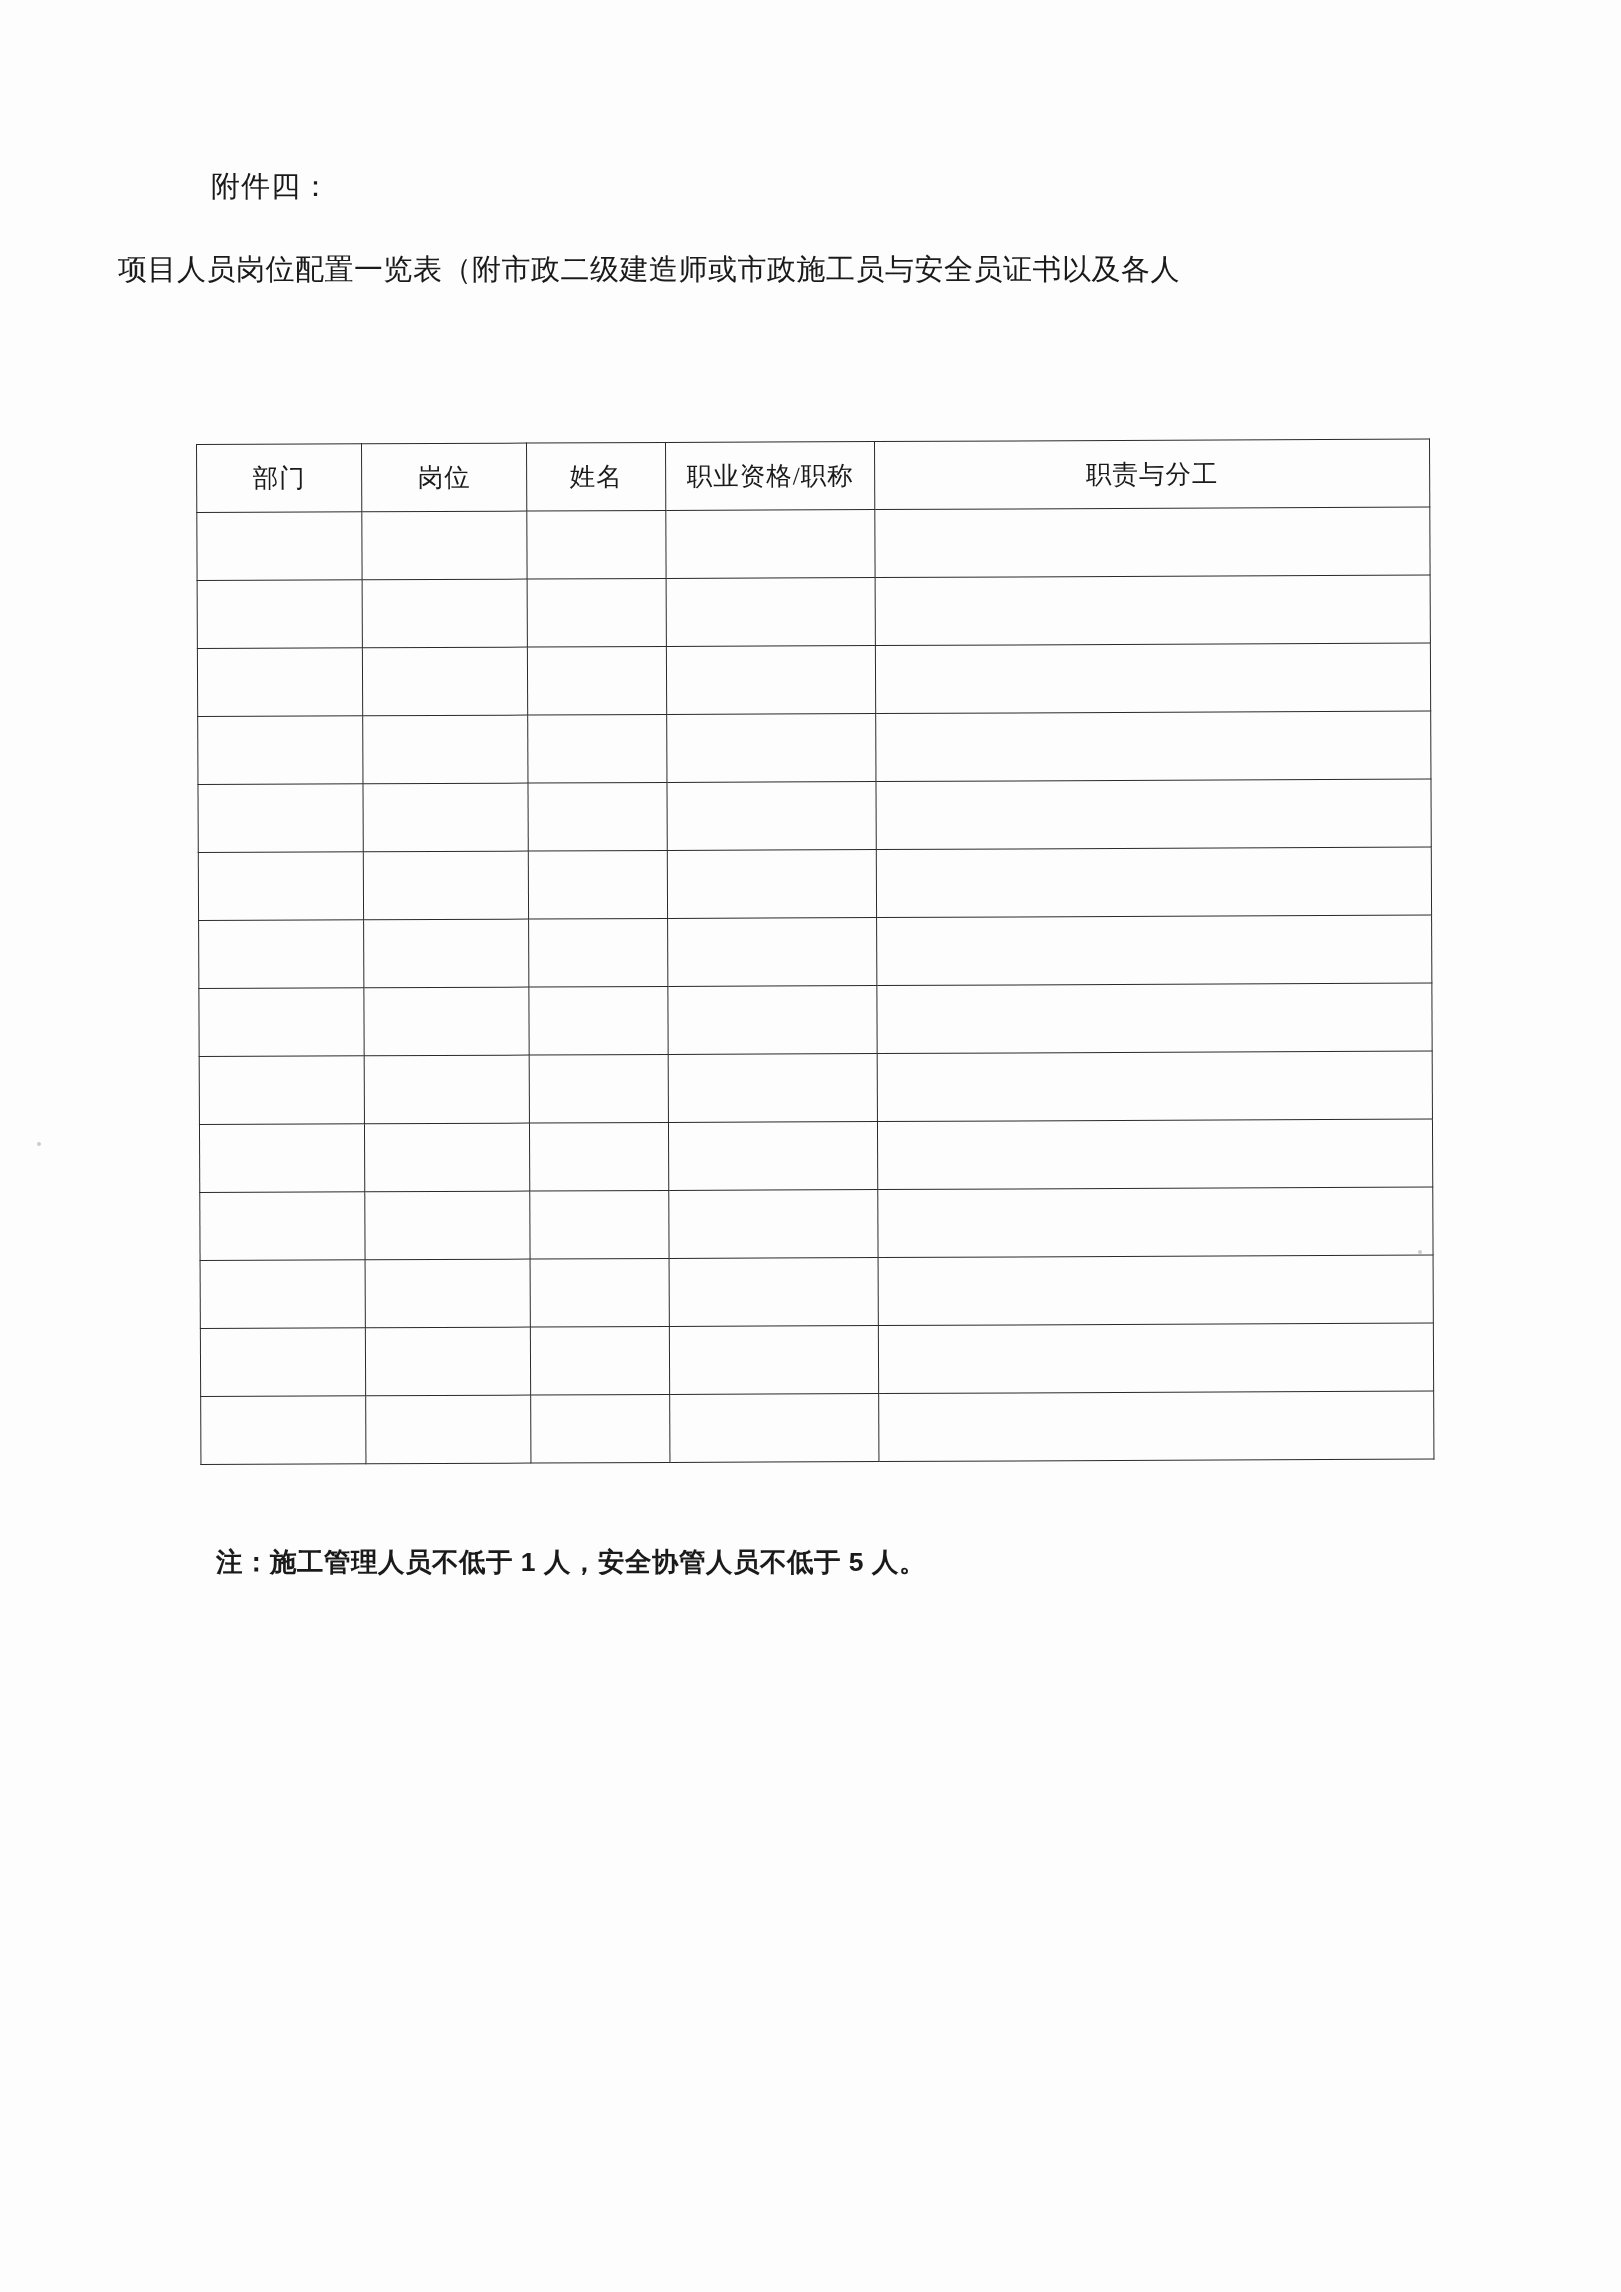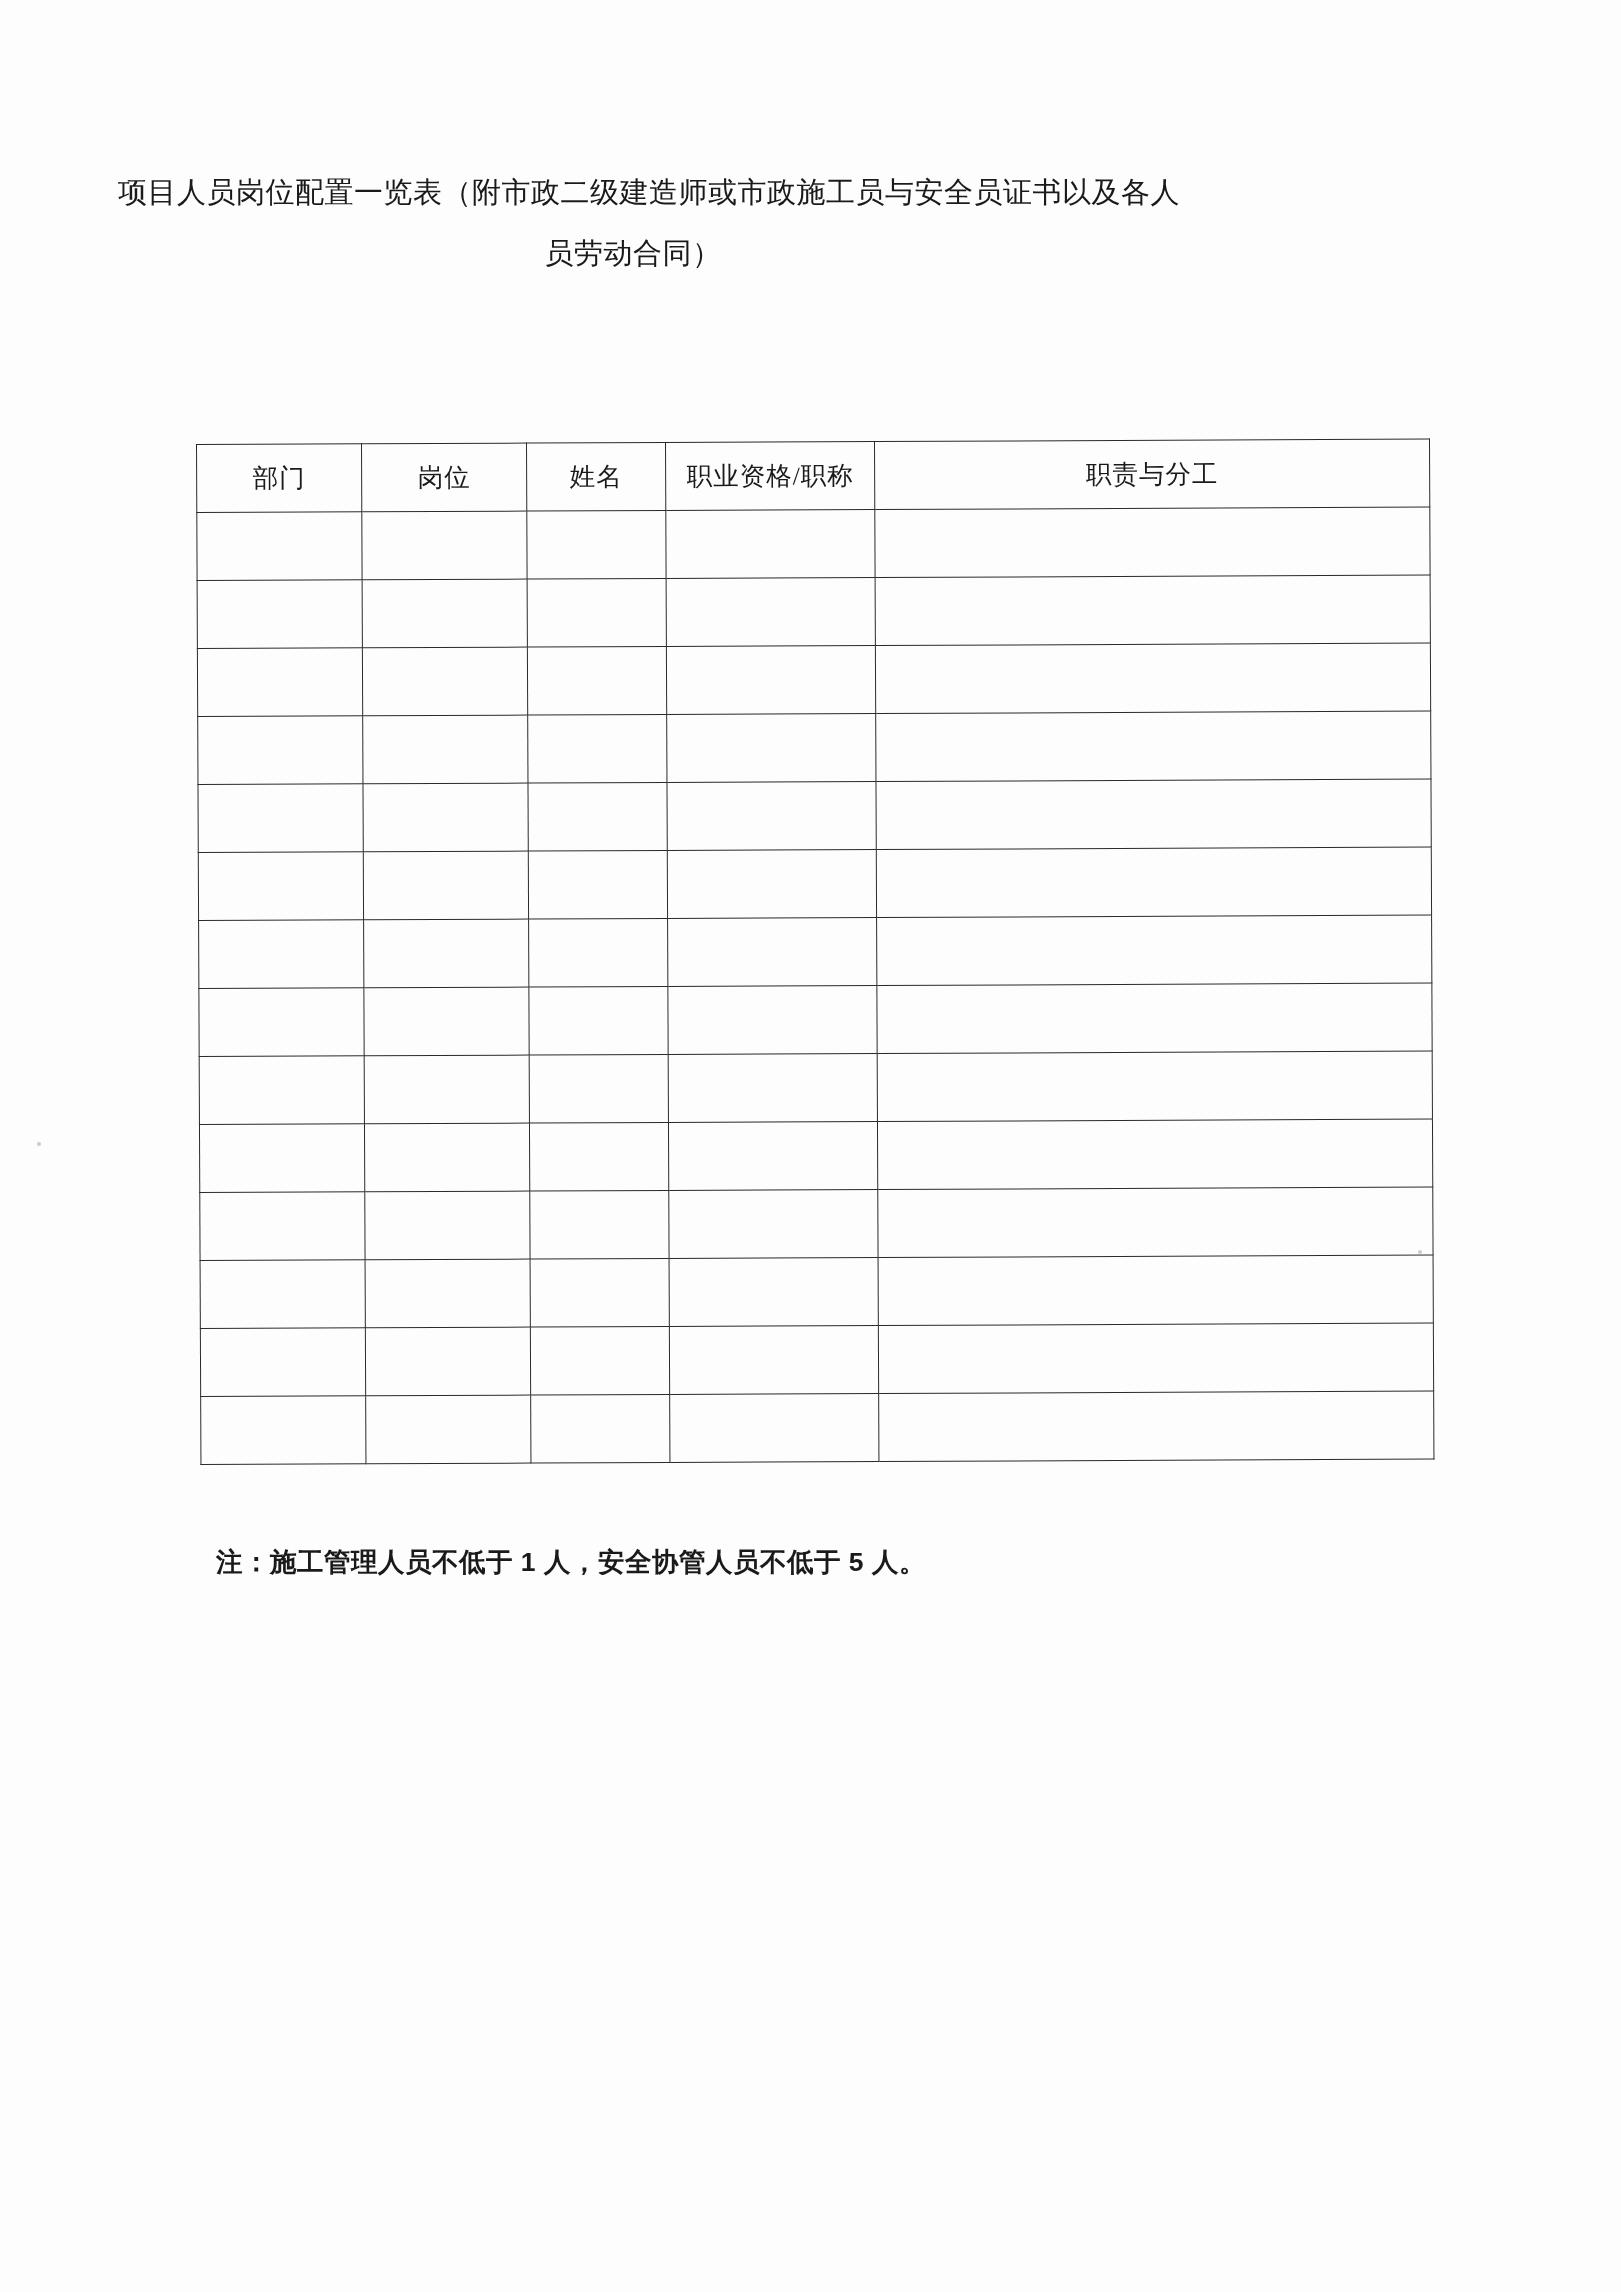--- a/index.html
+++ b/index.html
@@ -113,6 +113,7 @@
 
   <div class="doc-body">
 
+    <div class="attachment-label">附件四：</div>
 
     <div class="doc-title">
       <span class="line1">项目人员岗位配置一览表（附市政二级建造师或市政施工员与安全员证书以及各人</span>

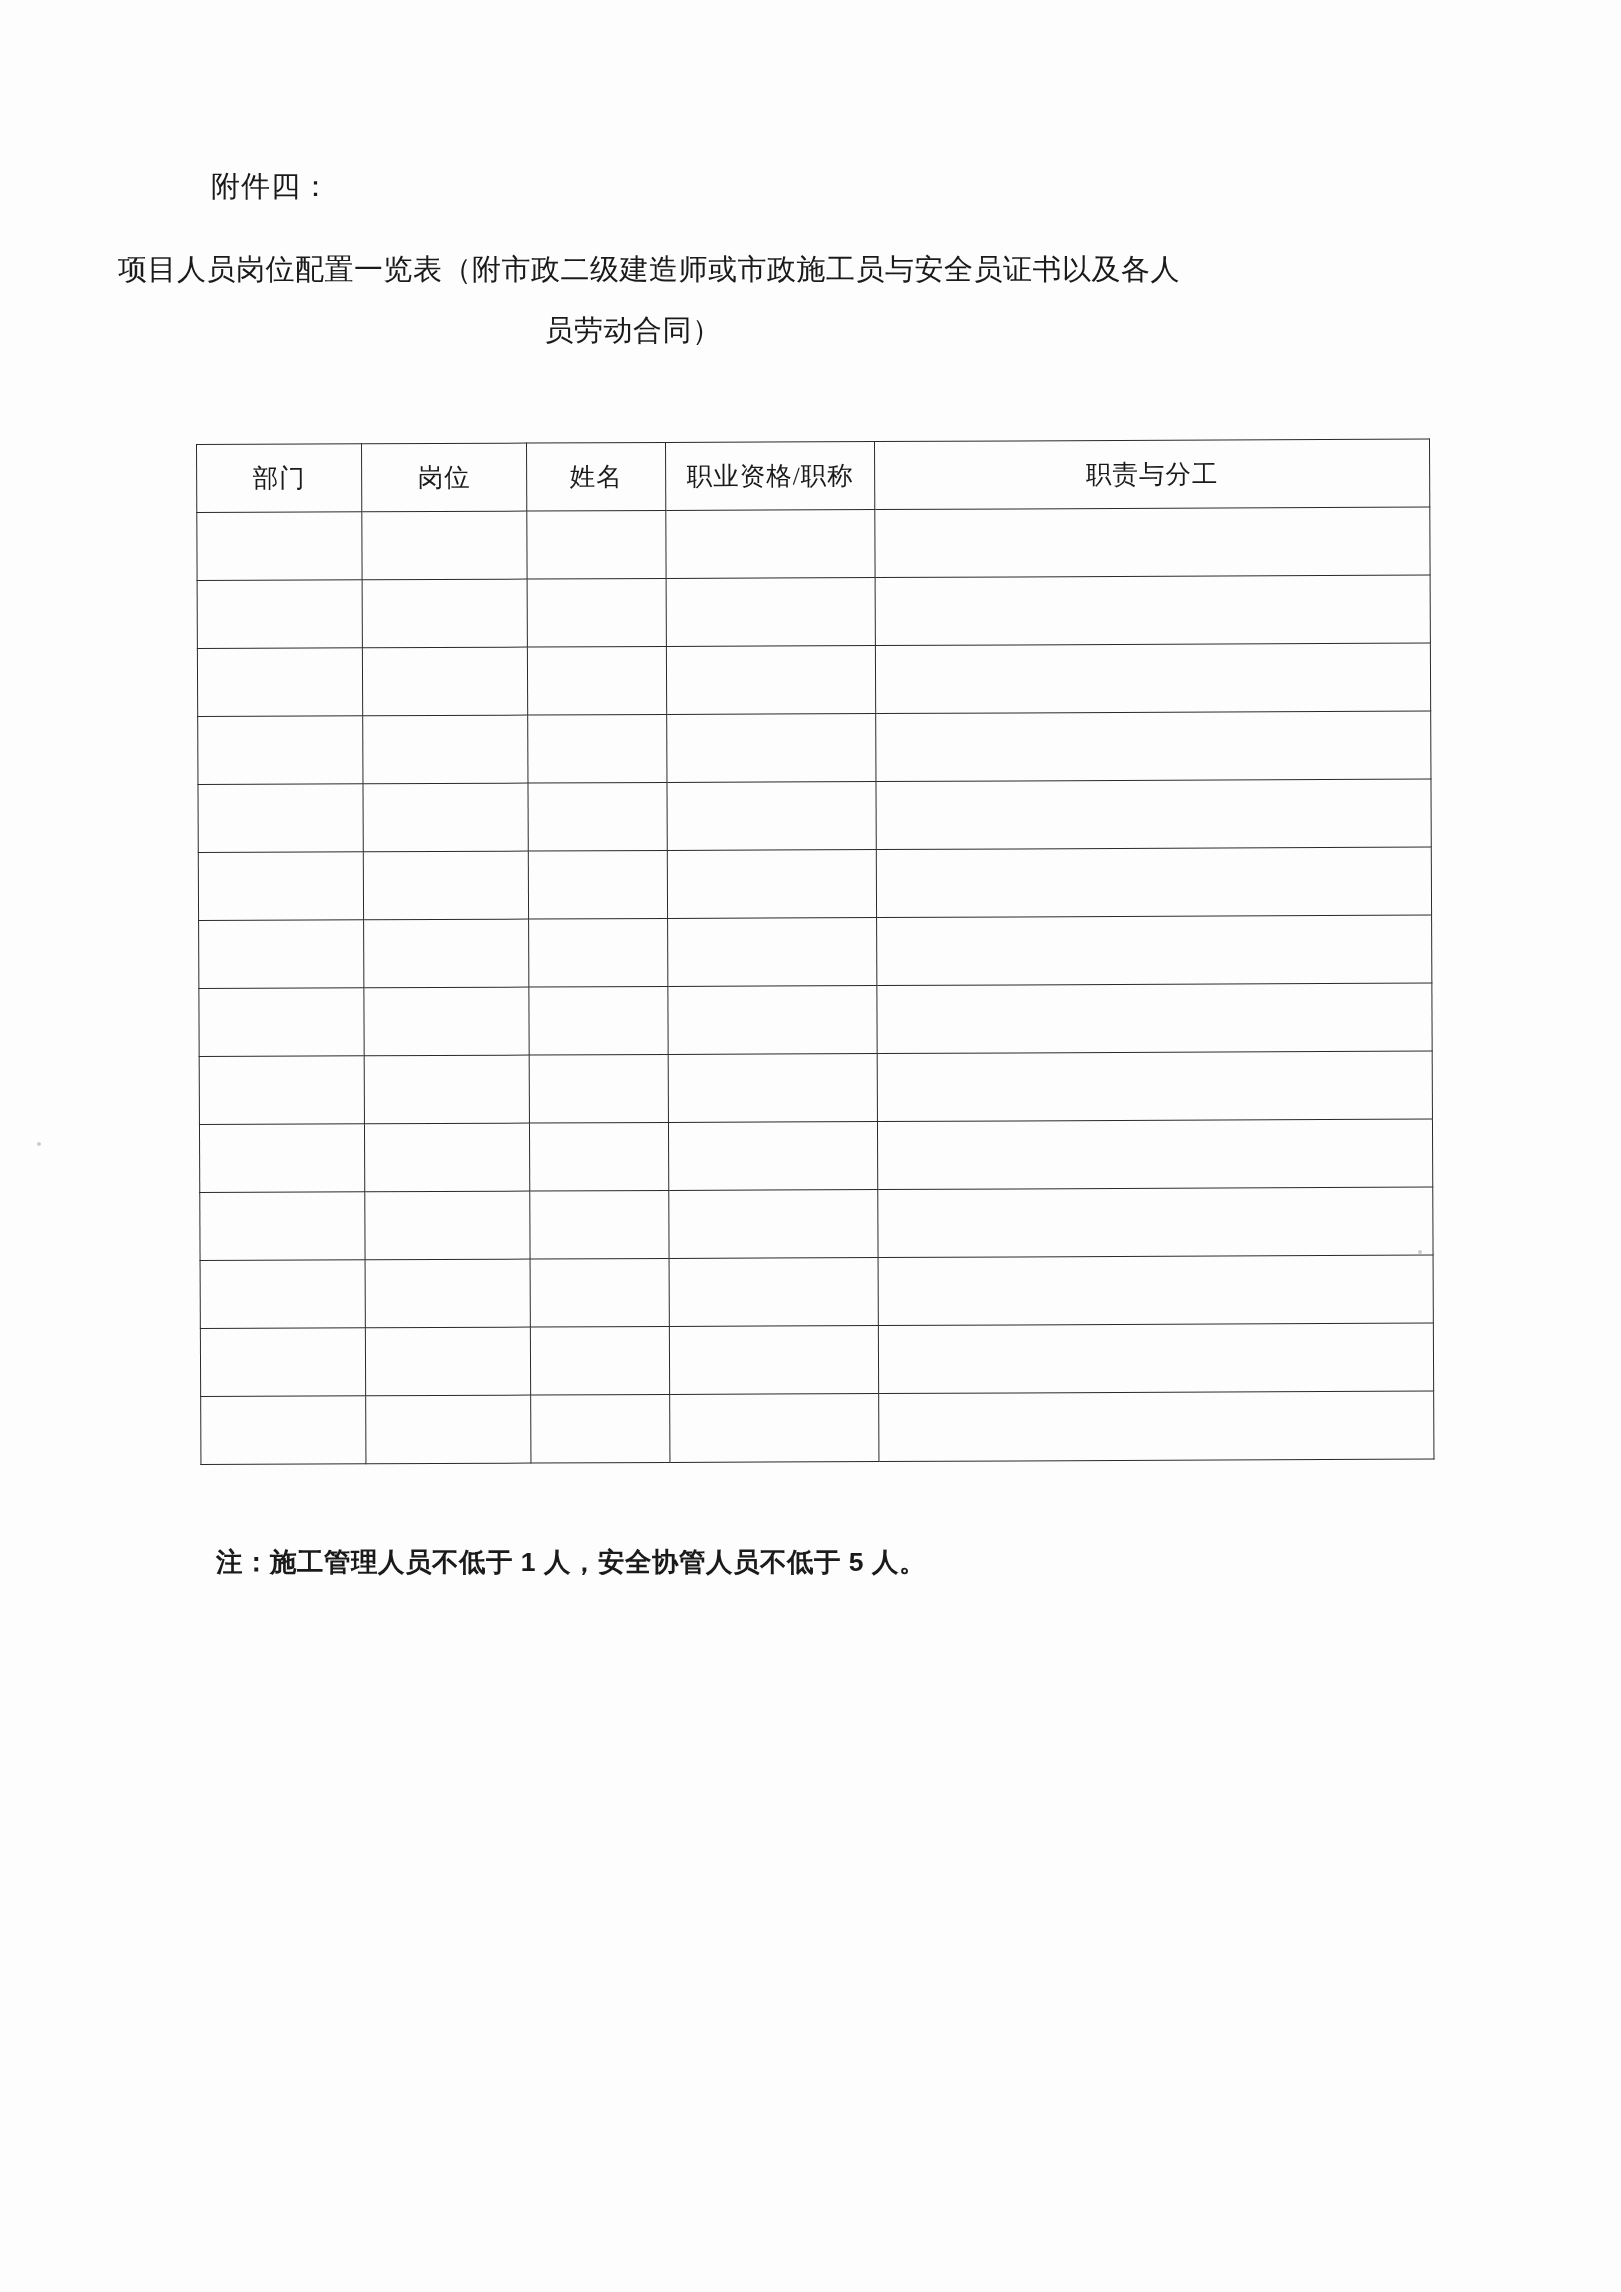--- a/index.html
+++ b/index.html
@@ -117,7 +117,6 @@
 
     <div class="doc-title">
       <span class="line1">项目人员岗位配置一览表（附市政二级建造师或市政施工员与安全员证书以及各人</span>
-      <span class="line2">员劳动合同）</span>
     </div>
 
     <table class="staff-table">

